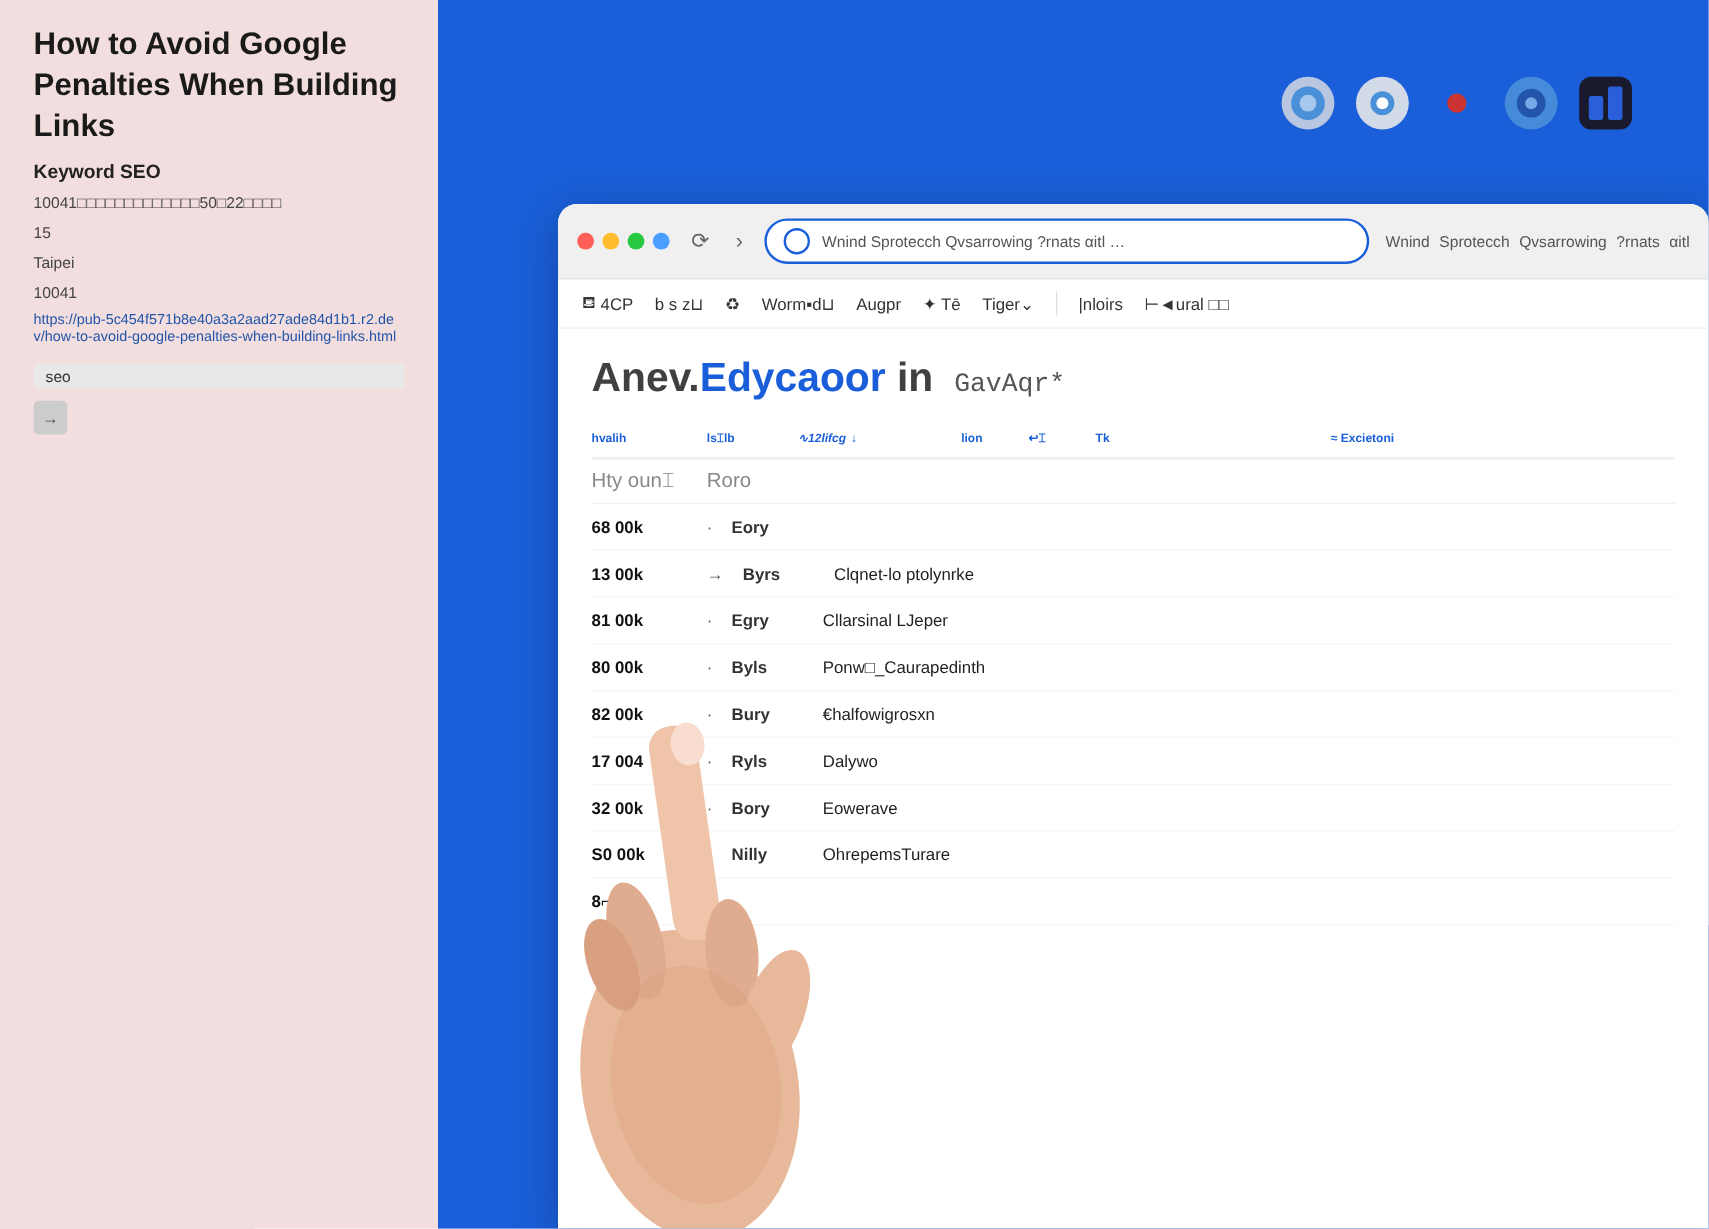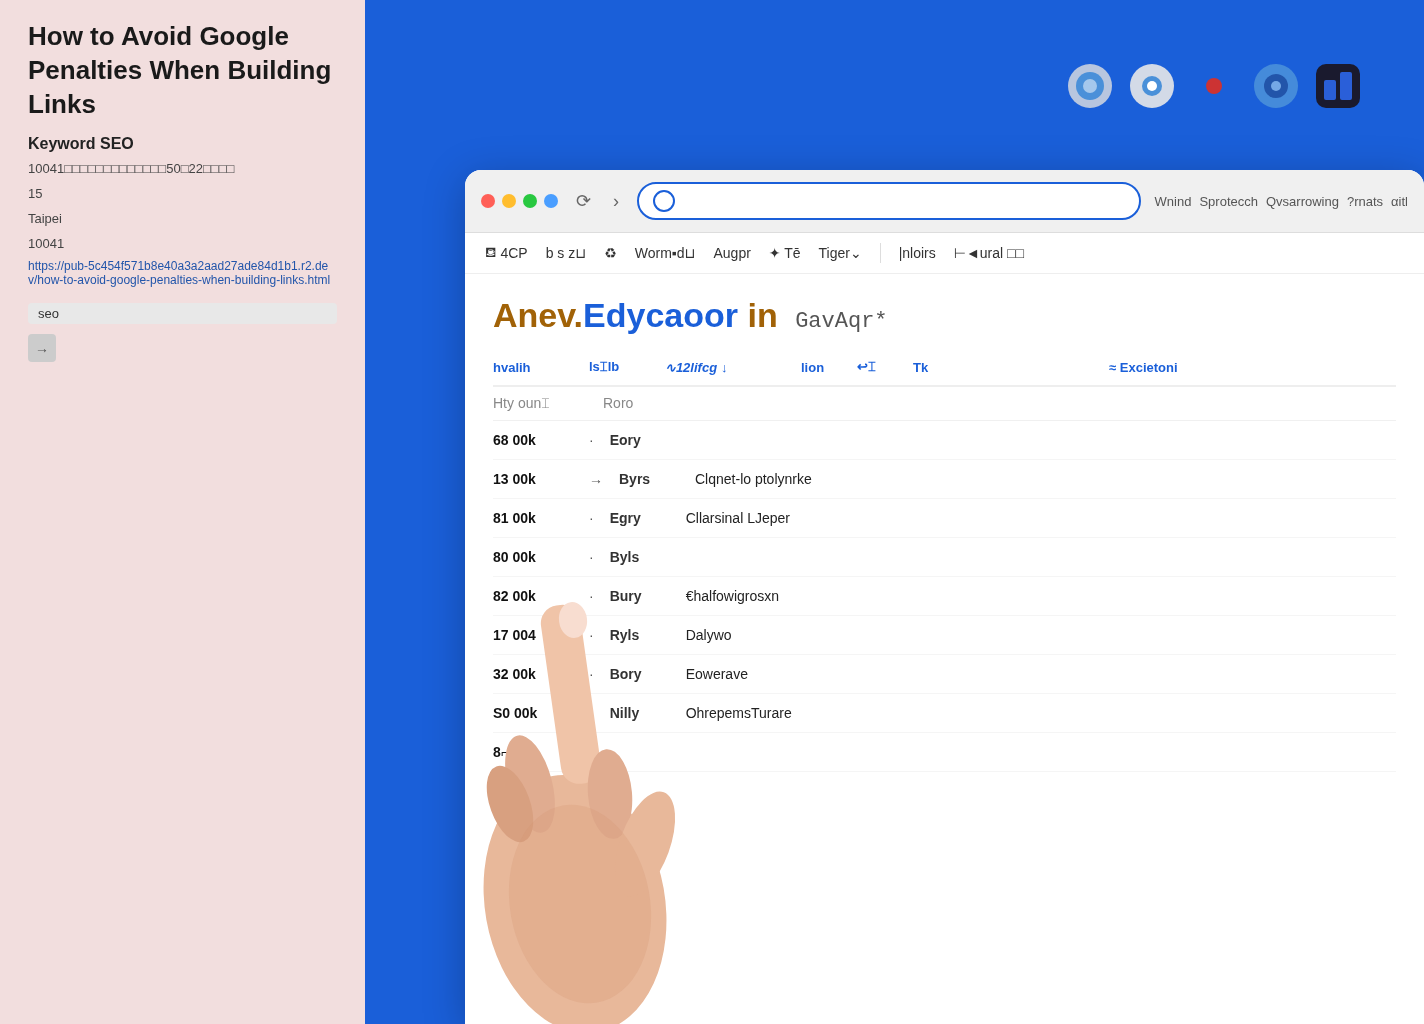--- a/index.html
+++ b/index.html
@@ -376,6 +376,7 @@
       <button class="nav-btn">›</button>
       <div class="address-bar">
         <div class="address-circle"></div>
+        <span class="address-text">Wnind Sprotecch Qvsarrowing ?rnats  αitl …</span>
       </div>
       <div class="toolbar-extra">
         <span class="toolbar-extra-item">Wnind</span>

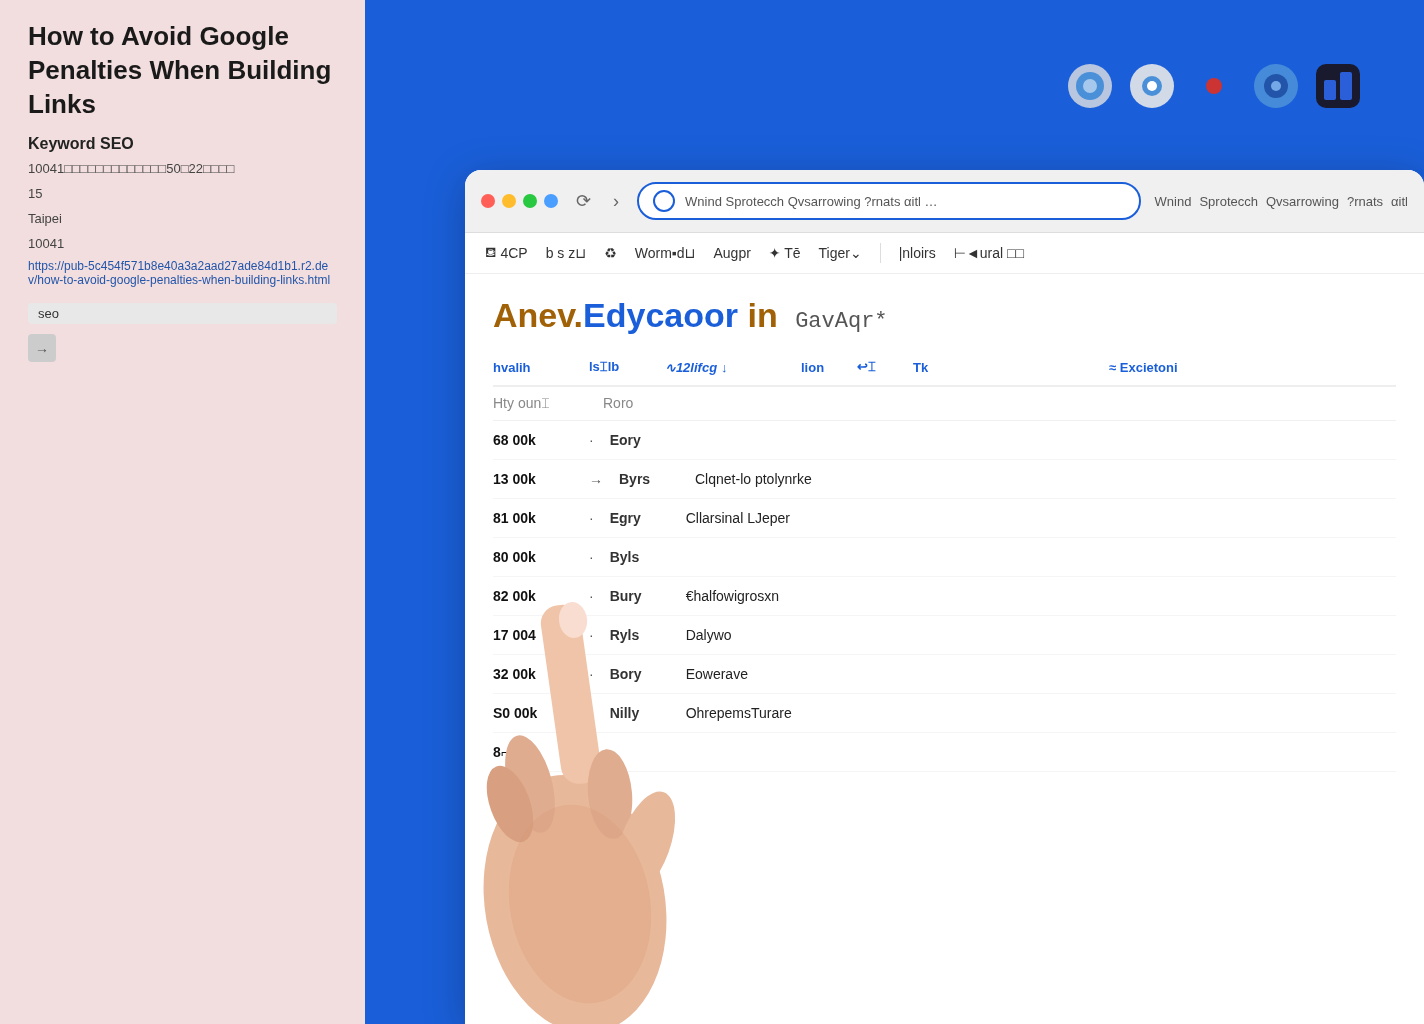--- a/index.html
+++ b/index.html
@@ -227,7 +227,7 @@
       color: #1a1a1a;
     }
     .page-main-title span {
-      color: #a16207;
+      color: #404040;
     }
 
     

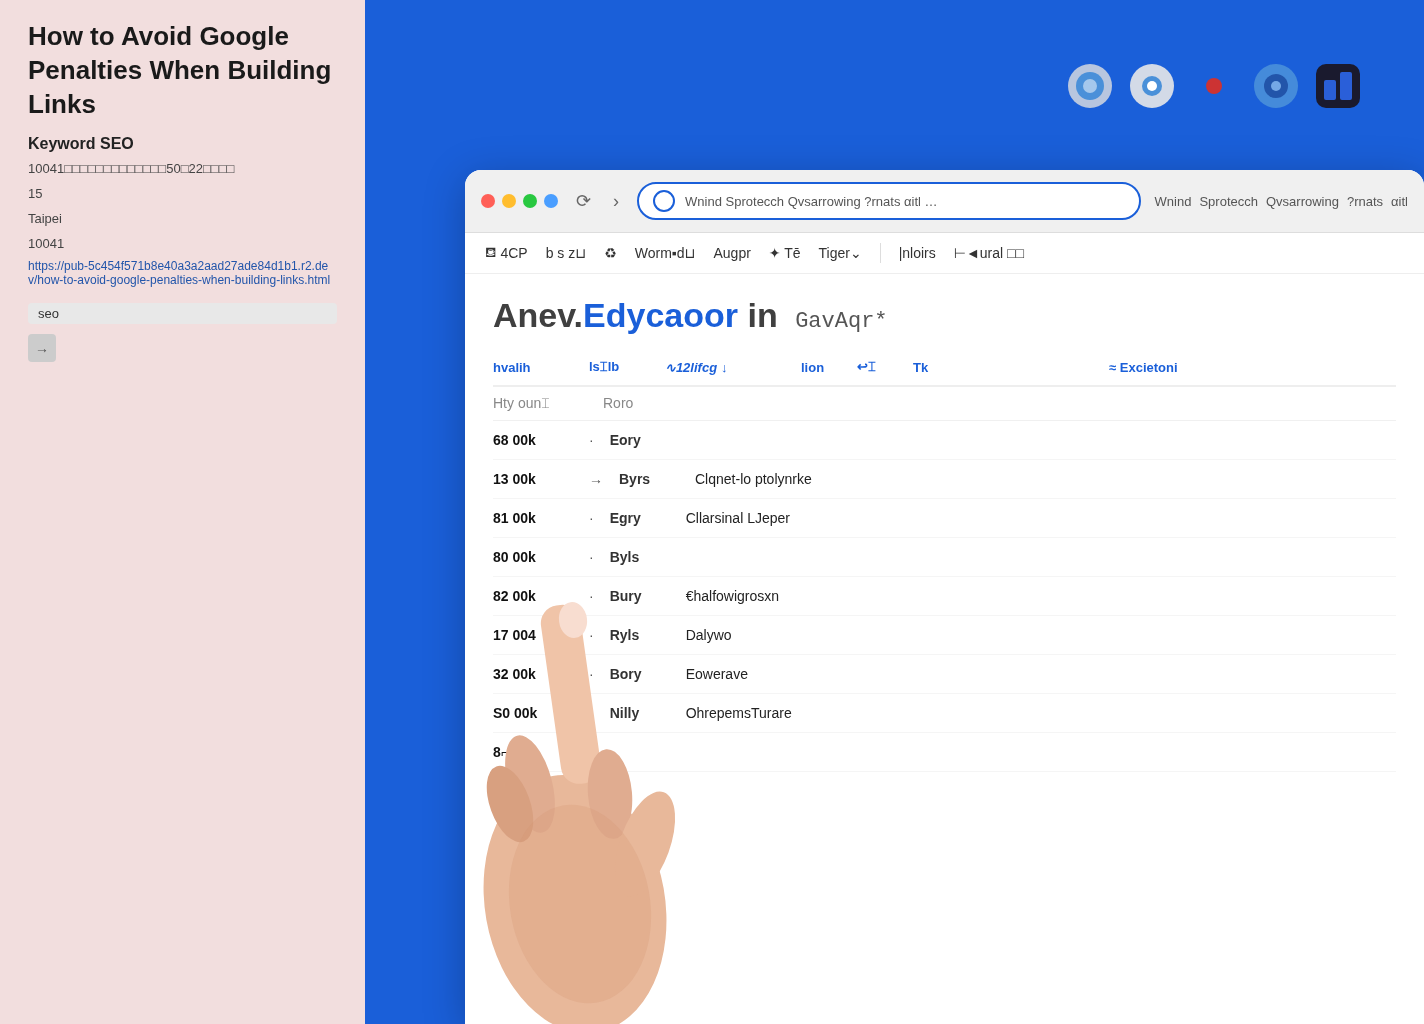--- a/index.html
+++ b/index.html
@@ -244,7 +244,7 @@
       background: #fff;
     }
     .th {
-      font-size: 13px;
+      font-size: 10px;
       font-weight: 600;
       color: #1a5fd9;
       white-space: nowrap;

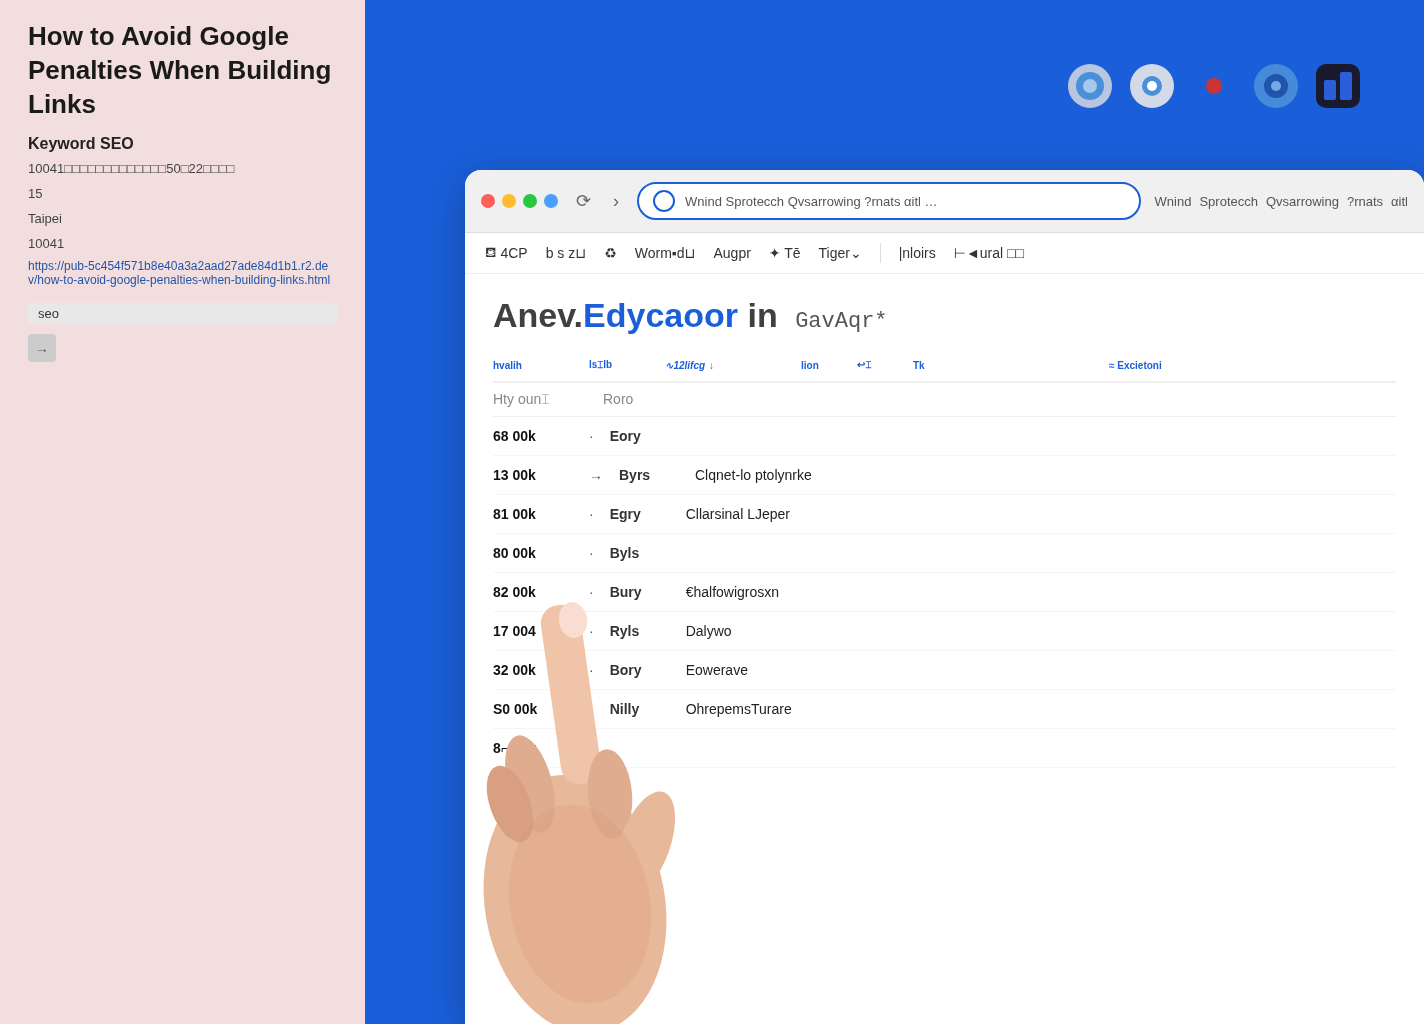--- a/index.html
+++ b/index.html
@@ -258,10 +258,10 @@
 
     .table-subheader {
       display: flex;
-      align-items: flex-start;
-      gap: 30px;
+      align-items: center;
+      gap: 16px;
       padding: 8px 0;
-      font-size: 14px;
+      font-size: 17px;
       color: #888;
       border-bottom: 1px solid #f0f0f0;
     }

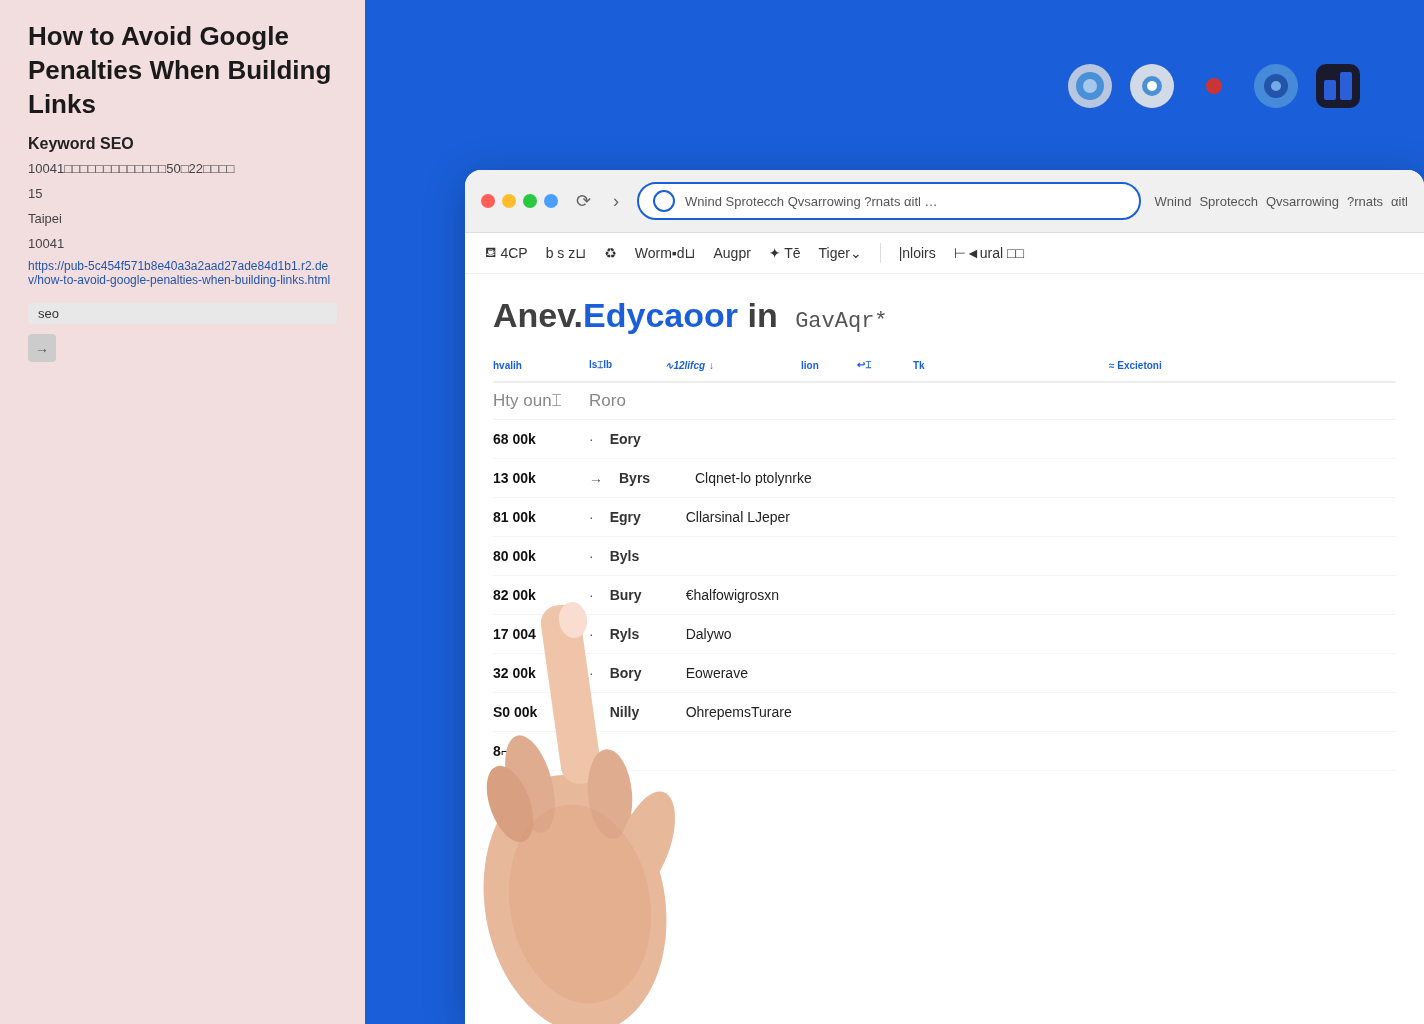--- a/index.html
+++ b/index.html
@@ -464,6 +464,7 @@
         <div class="dr-vol">80 00k</div>
         <div class="dr-dots">·</div>
         <div class="dr-kd">Byls</div>
+        <div class="dr-keyword">Ponw□_Caurapedinth</div>
       </div>
       <div class="data-row">
         <div class="dr-vol">82 00k</div>

